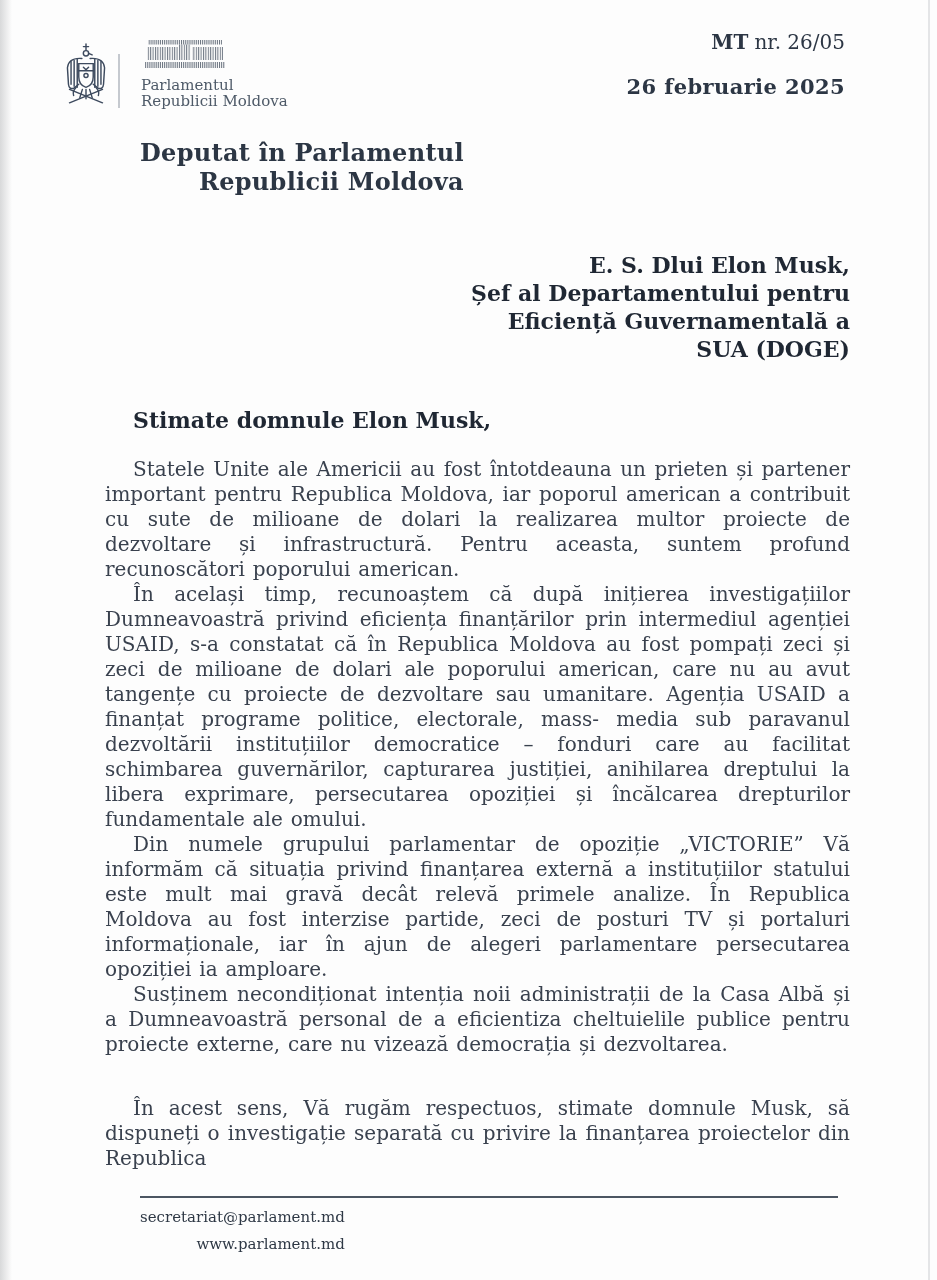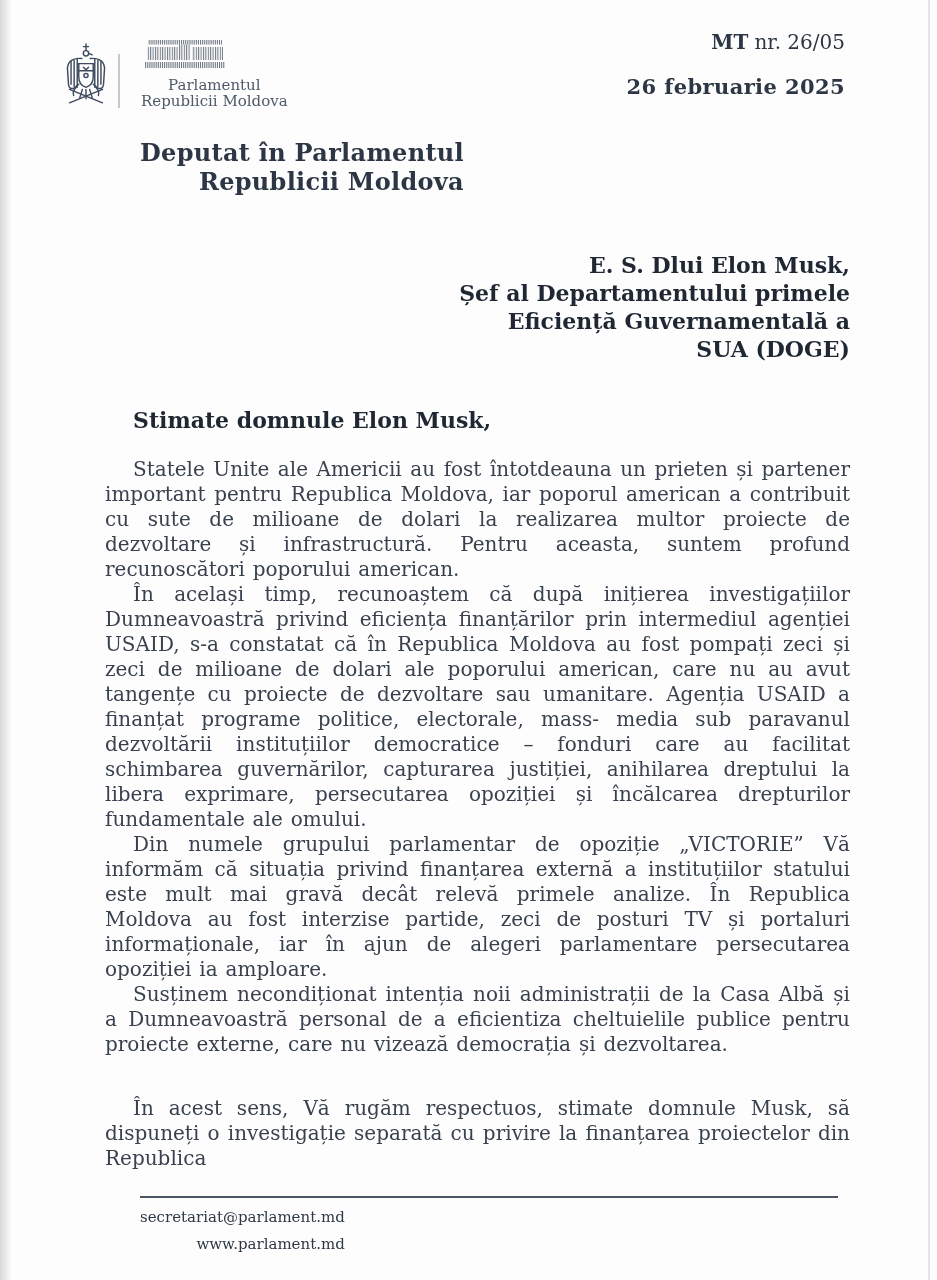--- a/index.html
+++ b/index.html
@@ -19,7 +19,7 @@
   .emblem{position:absolute;left:62px;top:43px;width:48px;height:66px;}
   .lh-divider{position:absolute;left:118px;top:54px;width:2px;height:54px;background:#c5c9cf;}
   .building{position:absolute;left:143px;top:40px;width:84px;height:32px;}
-  .org-name{position:absolute;left:141px;top:77px;font-size:15px;line-height:16px;color:#4e5a68;text-align:center;}
+  .org-name{position:absolute;left:141px;top:77px;font-size:15px;line-height:16px;color:#4e5a68;}
   .doc-title{position:absolute;left:140px;top:138px;font-size:24px;line-height:29px;
     font-weight:bold;color:#2c3644;letter-spacing:.3px;text-align:right;}
   .ref-block{position:absolute;right:92px;top:30px;text-align:right;color:#2c3644;}

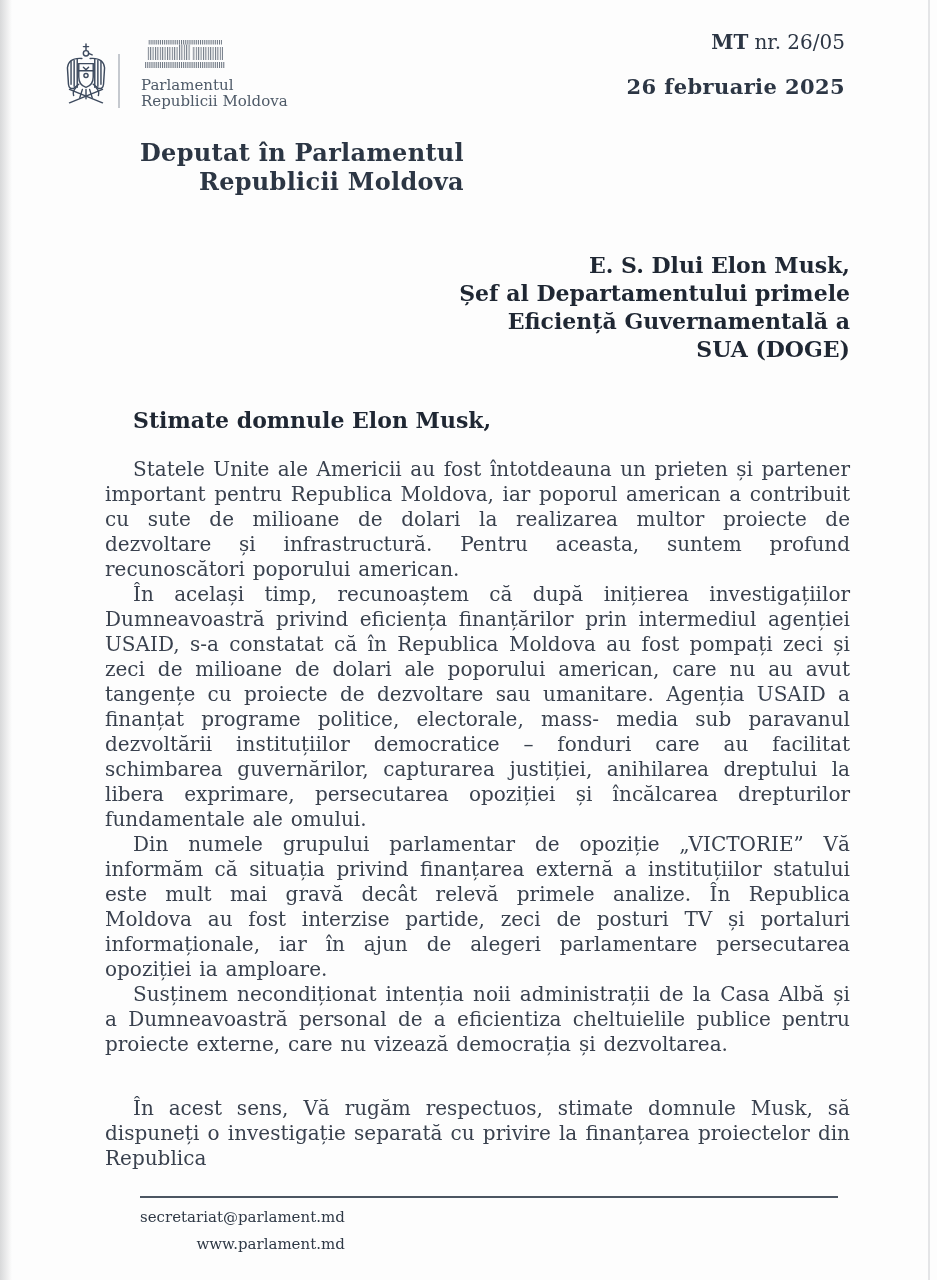--- a/index.html
+++ b/index.html
@@ -107,7 +107,7 @@
 
   <div class="recipient">
     <div>E. S. Dlui Elon Musk,</div>
-    <div>Șef al Departamentului primele</div>
+    <div>Șef al Departamentului pentru</div>
     <div>Eficiență Guvernamentală a</div>
     <div>SUA (DOGE)</div>
   </div>

